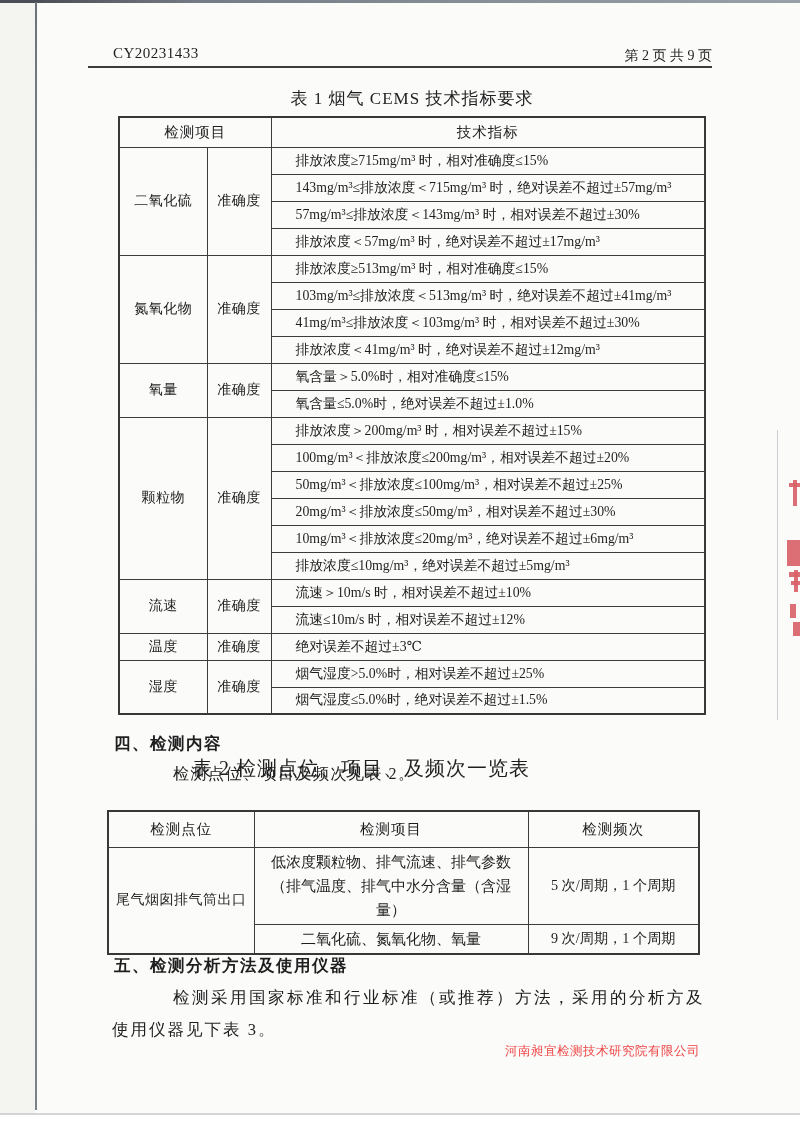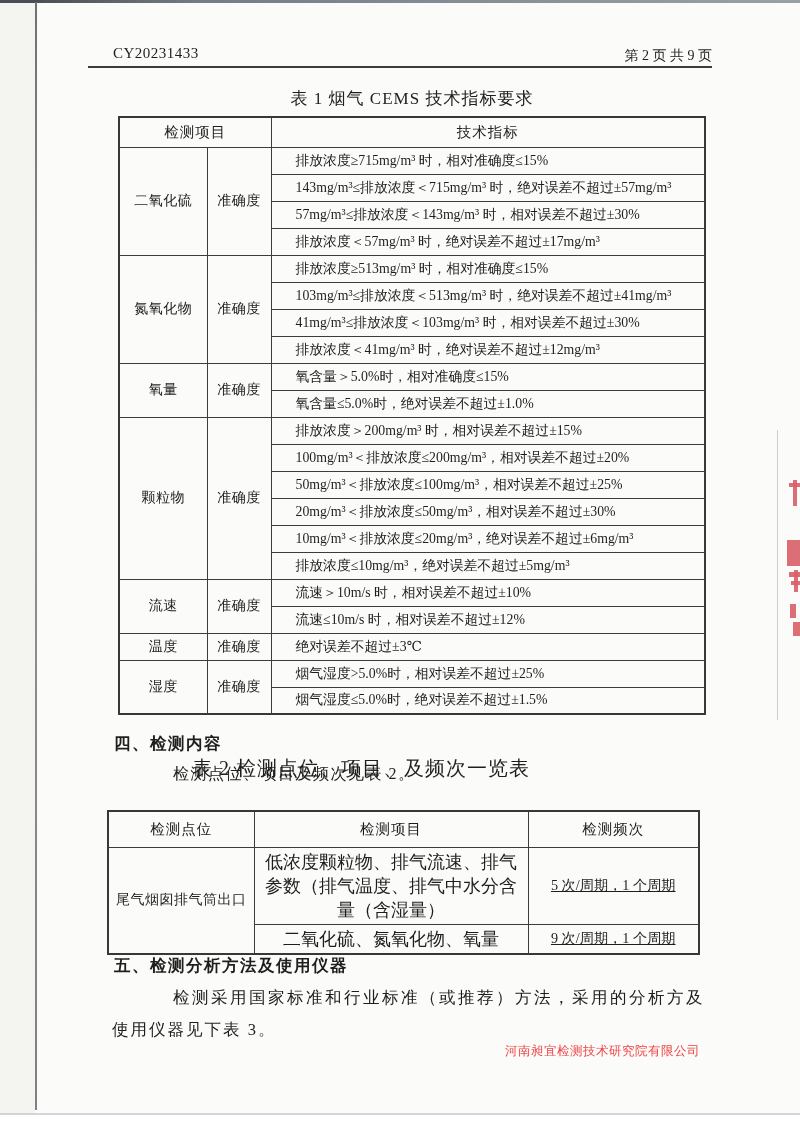--- a/index.html
+++ b/index.html
@@ -50,7 +50,7 @@
   .t2 tbody tr:nth-child(2){height:30px;padding-left:11px;}
   .t2 th{text-align:center;font-size:14.5px;letter-spacing:1px;}
   .t2 .point-cell{text-align:center;letter-spacing:.5px;}
-  .t2 .items-cell{text-align:center;padding:2px 6px;line-height:24px;font-size:18px;}
+  .t2 .items-cell{text-align:center;padding:2px 6px;line-height:24px;font-size:15px;}
   .t2 .freq-cell{text-align:center;font-size:14.2px;text-decoration:underline;}
 </style>
 </head>

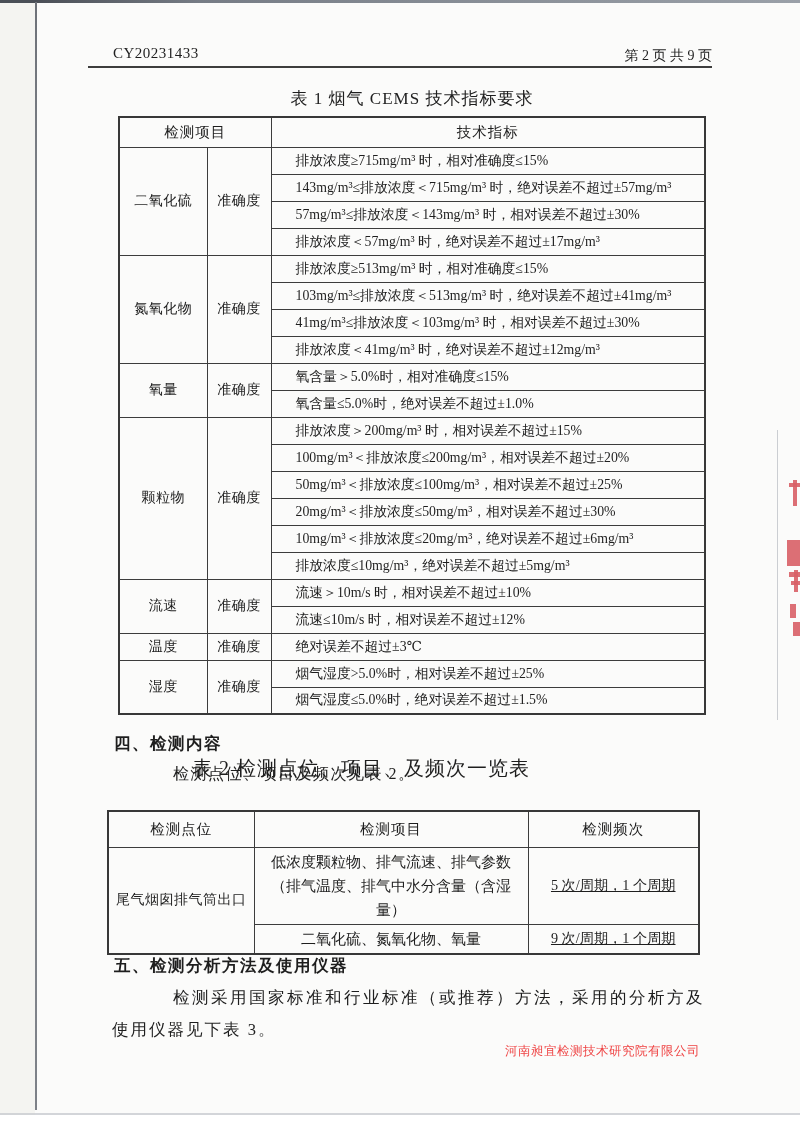--- a/index.html
+++ b/index.html
@@ -51,7 +51,7 @@
   .t2 th{text-align:center;font-size:14.5px;letter-spacing:1px;}
   .t2 .point-cell{text-align:center;letter-spacing:.5px;}
   .t2 .items-cell{text-align:center;padding:2px 6px;line-height:24px;font-size:15px;}
-  .t2 .freq-cell{text-align:center;font-size:14.2px;text-decoration:underline;}
+  .t2 .freq-cell{text-align:center;font-size:14.2px;}
 </style>
 </head>
 <body>

